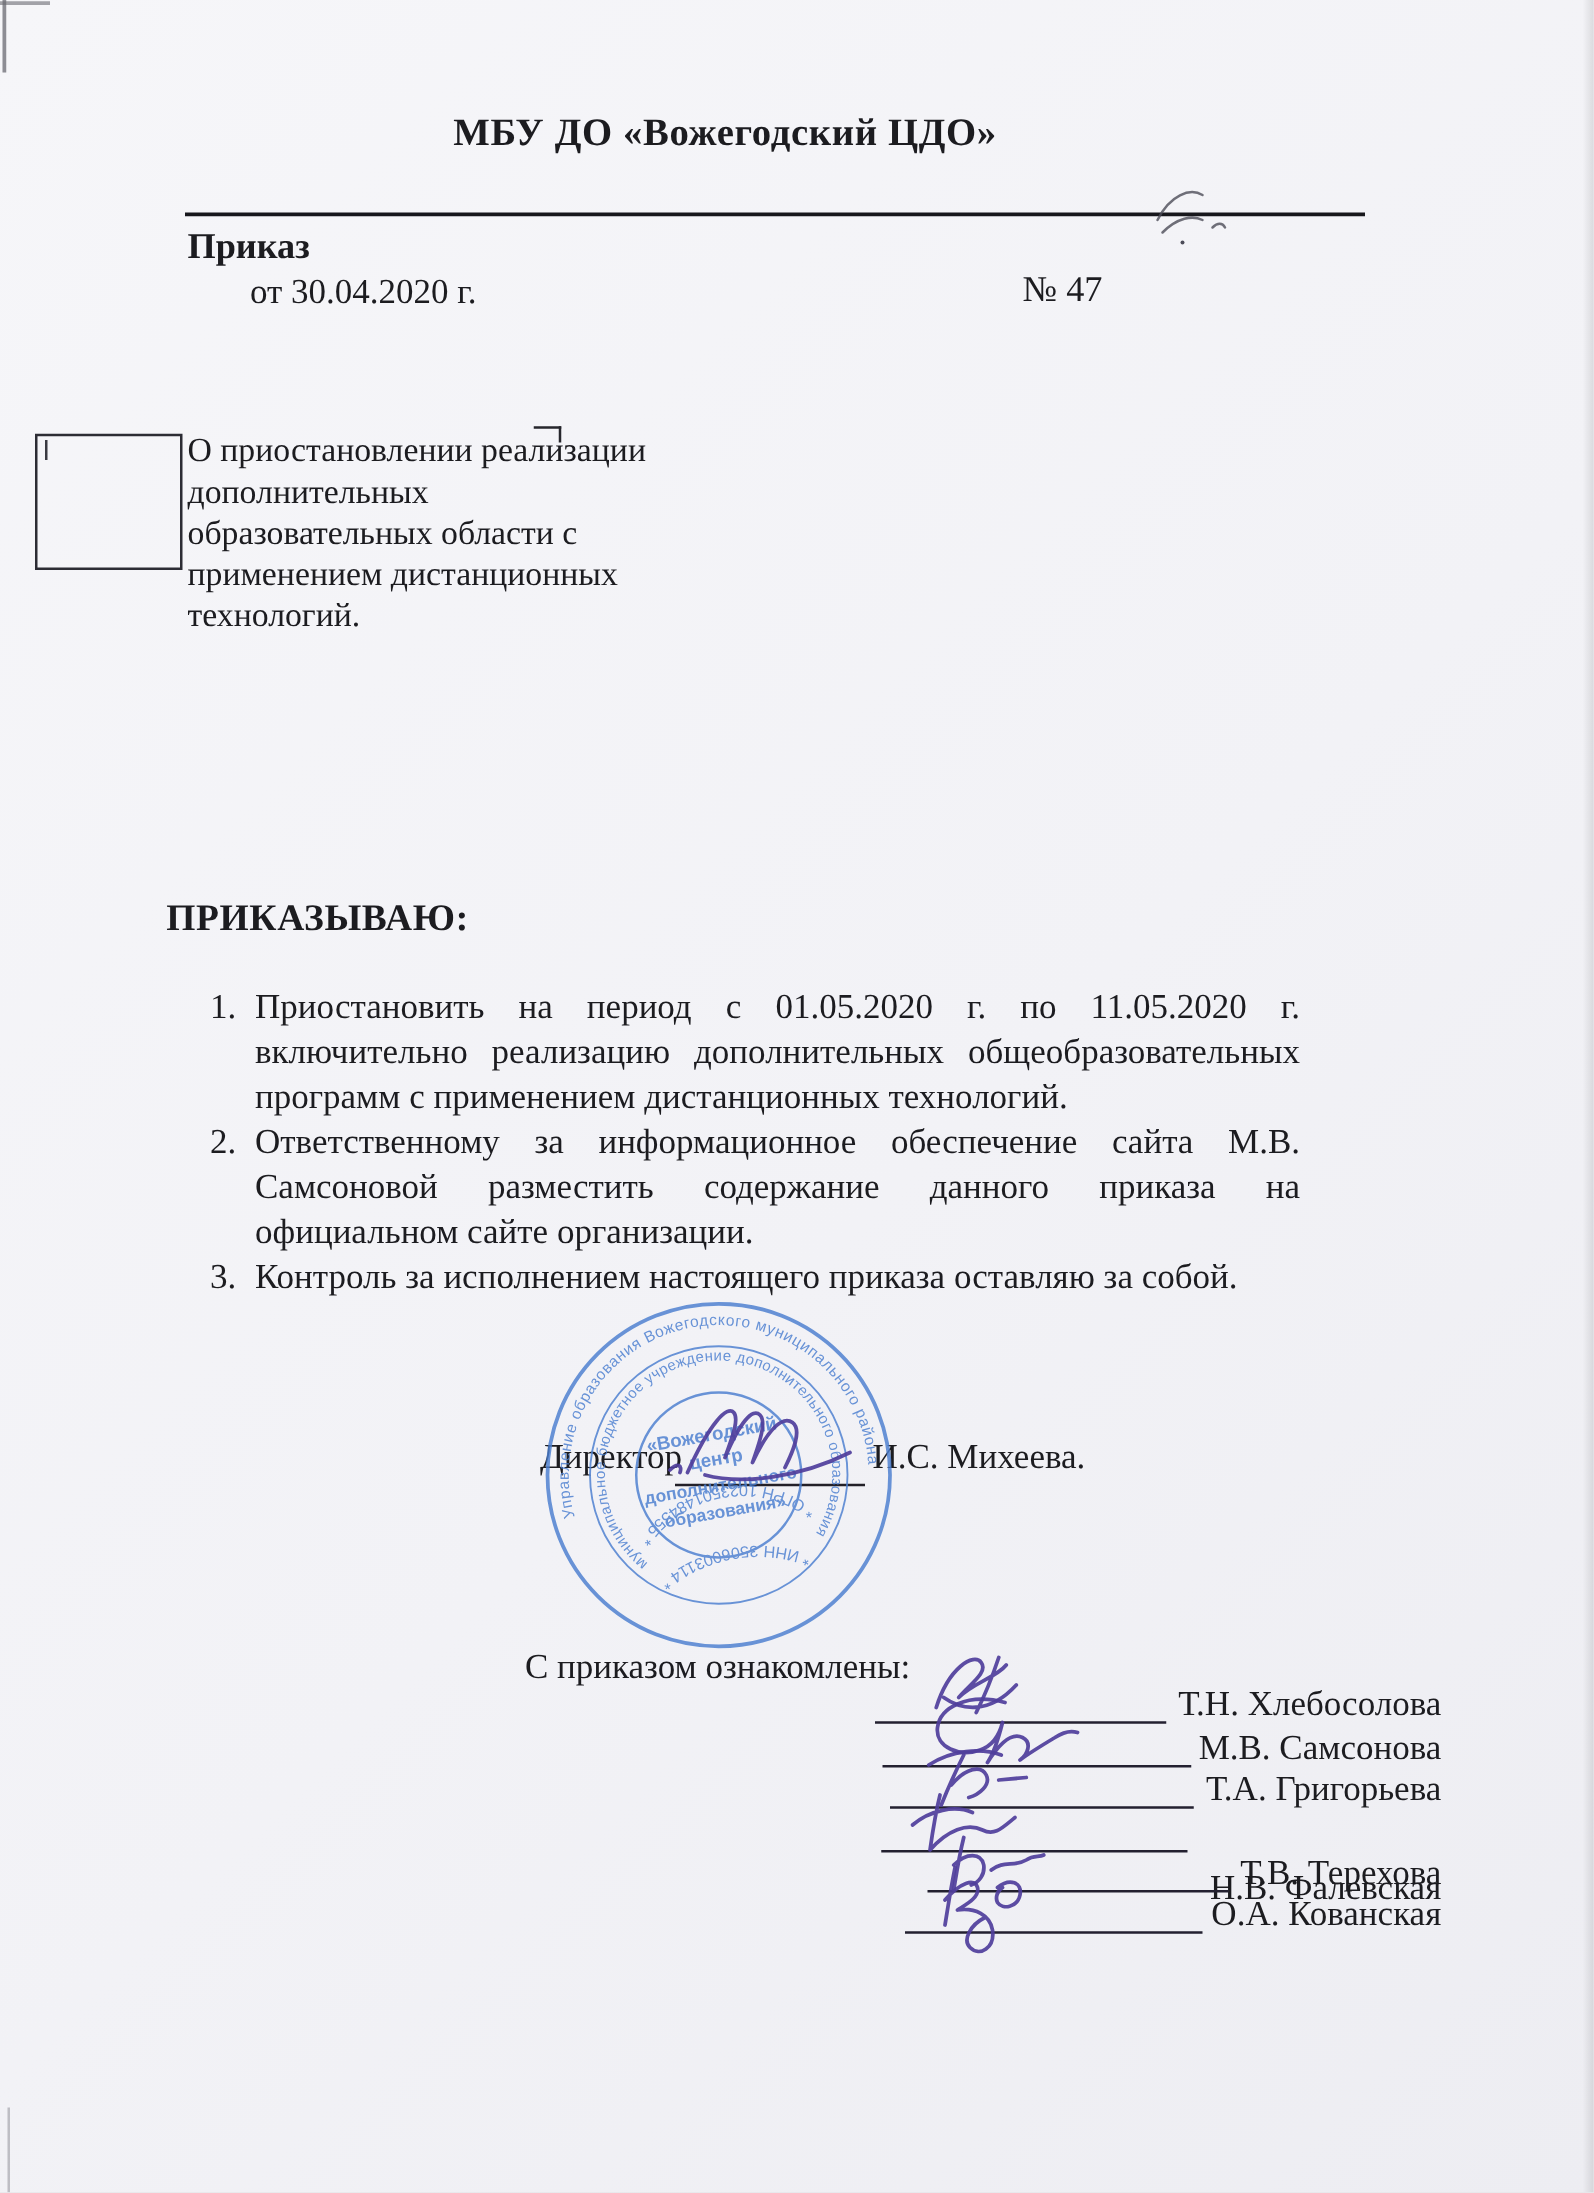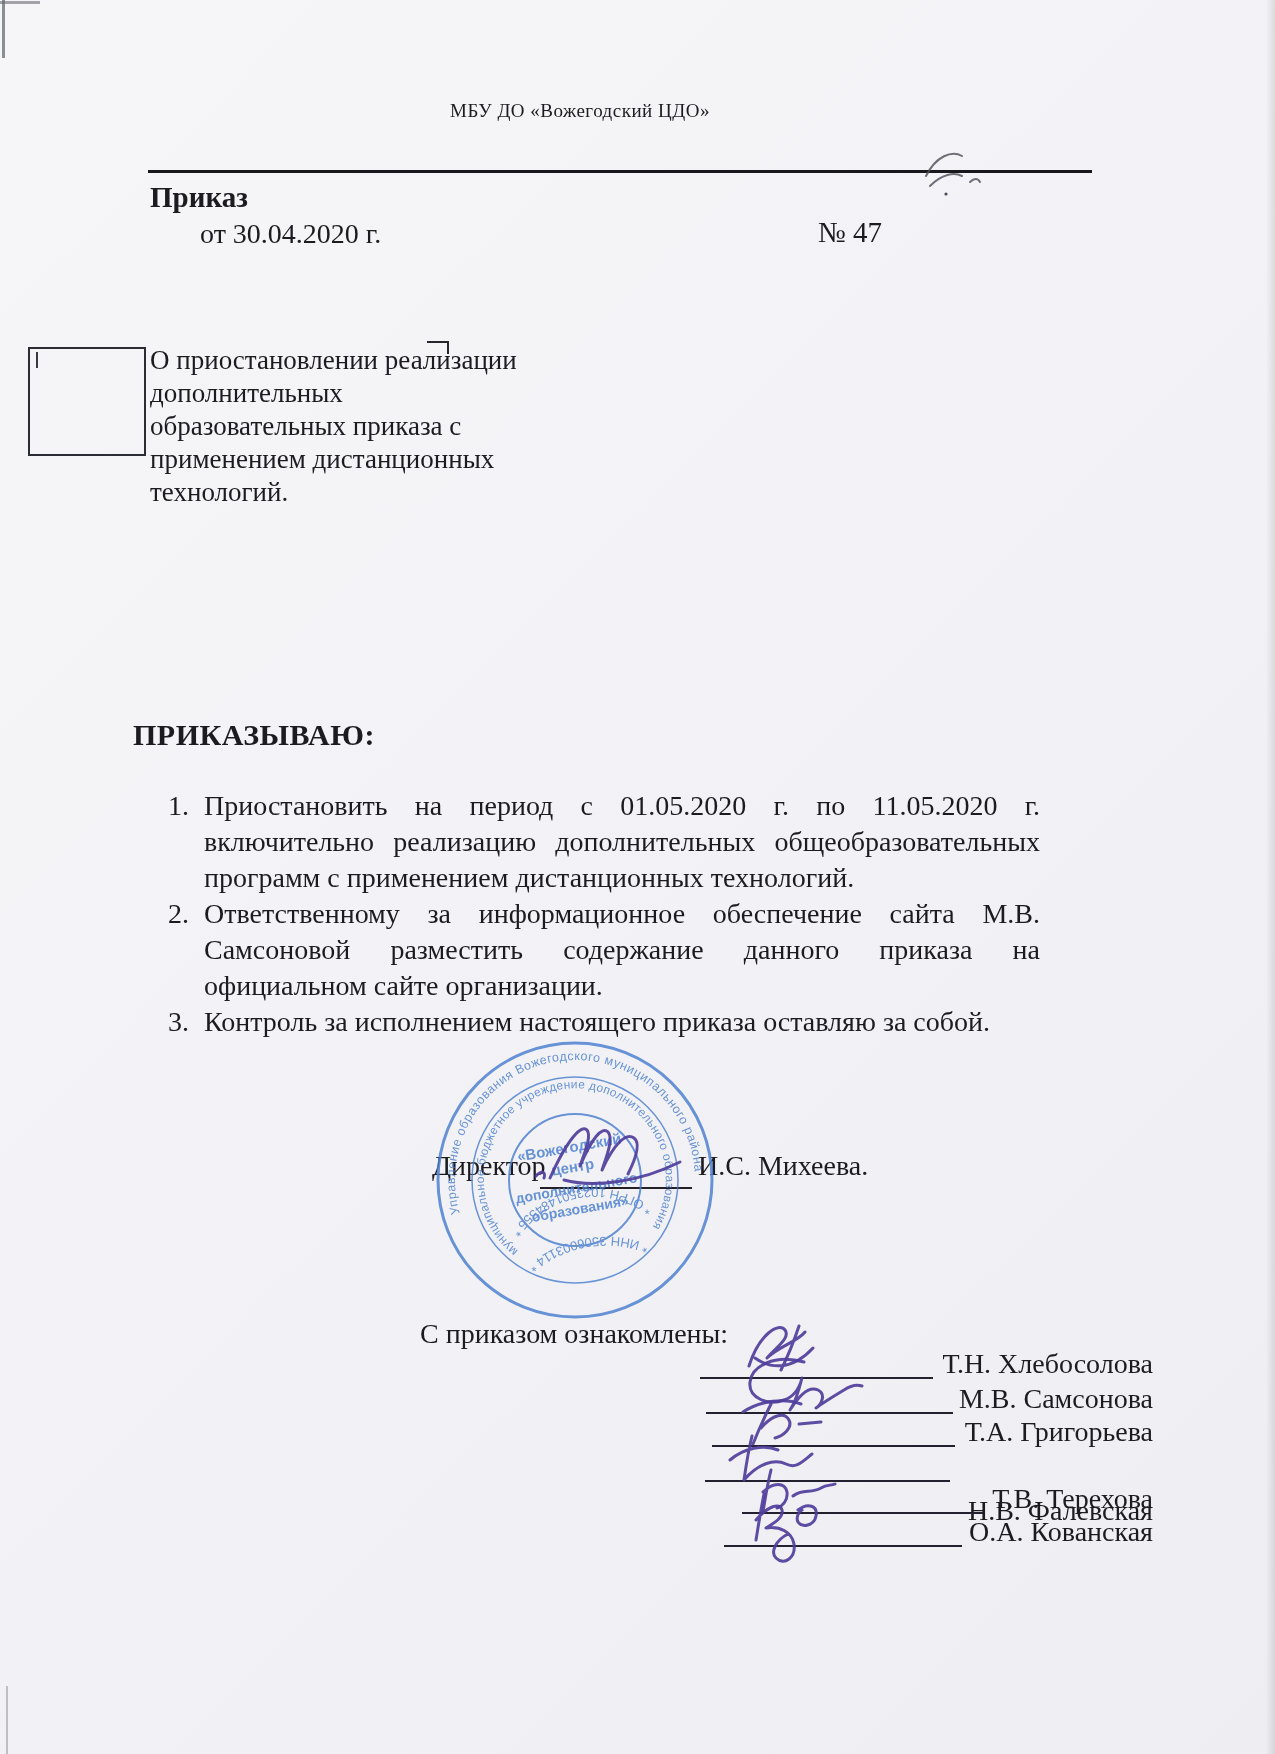--- a/index.html
+++ b/index.html
@@ -11,8 +11,8 @@
   .page::after{content:"";position:absolute;right:0;top:0;bottom:0;width:9px;
     background:linear-gradient(to right,rgba(0,0,0,0),rgba(0,0,0,0.10));}
   .abs{position:absolute;}
-  .doc-title{left:150px;top:100px;width:860px;text-align:center;
-    font-size:19px;font-weight:normal;letter-spacing:0.5px;}
+  .doc-title{left:150px;top:88px;width:860px;text-align:center;
+    font-size:31px;font-weight:bold;letter-spacing:0.5px;}
   .title-rule{left:148px;top:170px;width:944px;height:3px;background:#17171c;}
   .doc-type{left:150px;top:181px;width:860px;text-align:left;font-size:29px;font-weight:bold;}
   .doc-date{left:200px;top:218px;font-size:28px;}

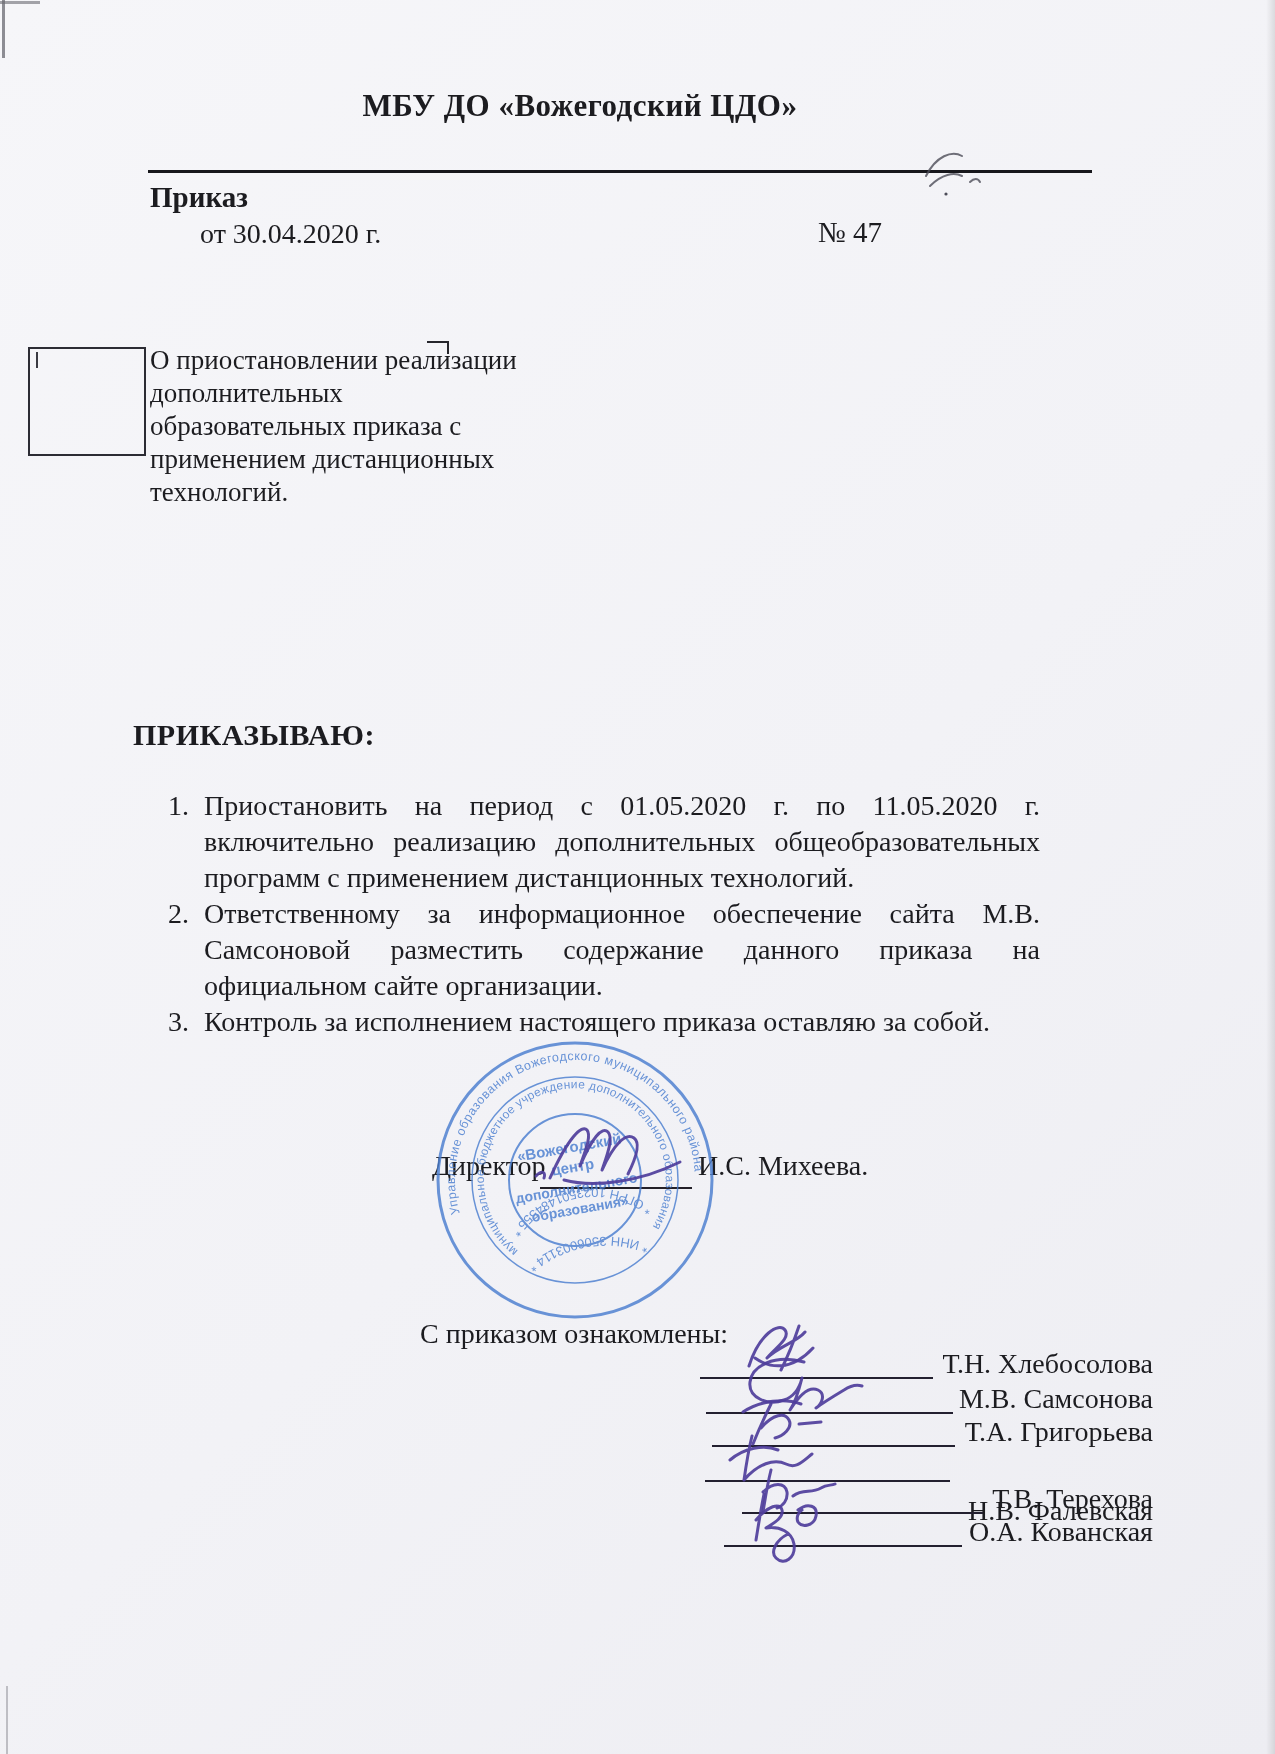--- a/index.html
+++ b/index.html
@@ -73,7 +73,7 @@
   <div class="abs subject">
     <div>О приостановлении реализации</div>
     <div>дополнительных</div>
-    <div>образовательных приказа с</div>
+    <div>образовательных области с</div>
     <div>применением дистанционных</div>
     <div>технологий.</div>
   </div>

